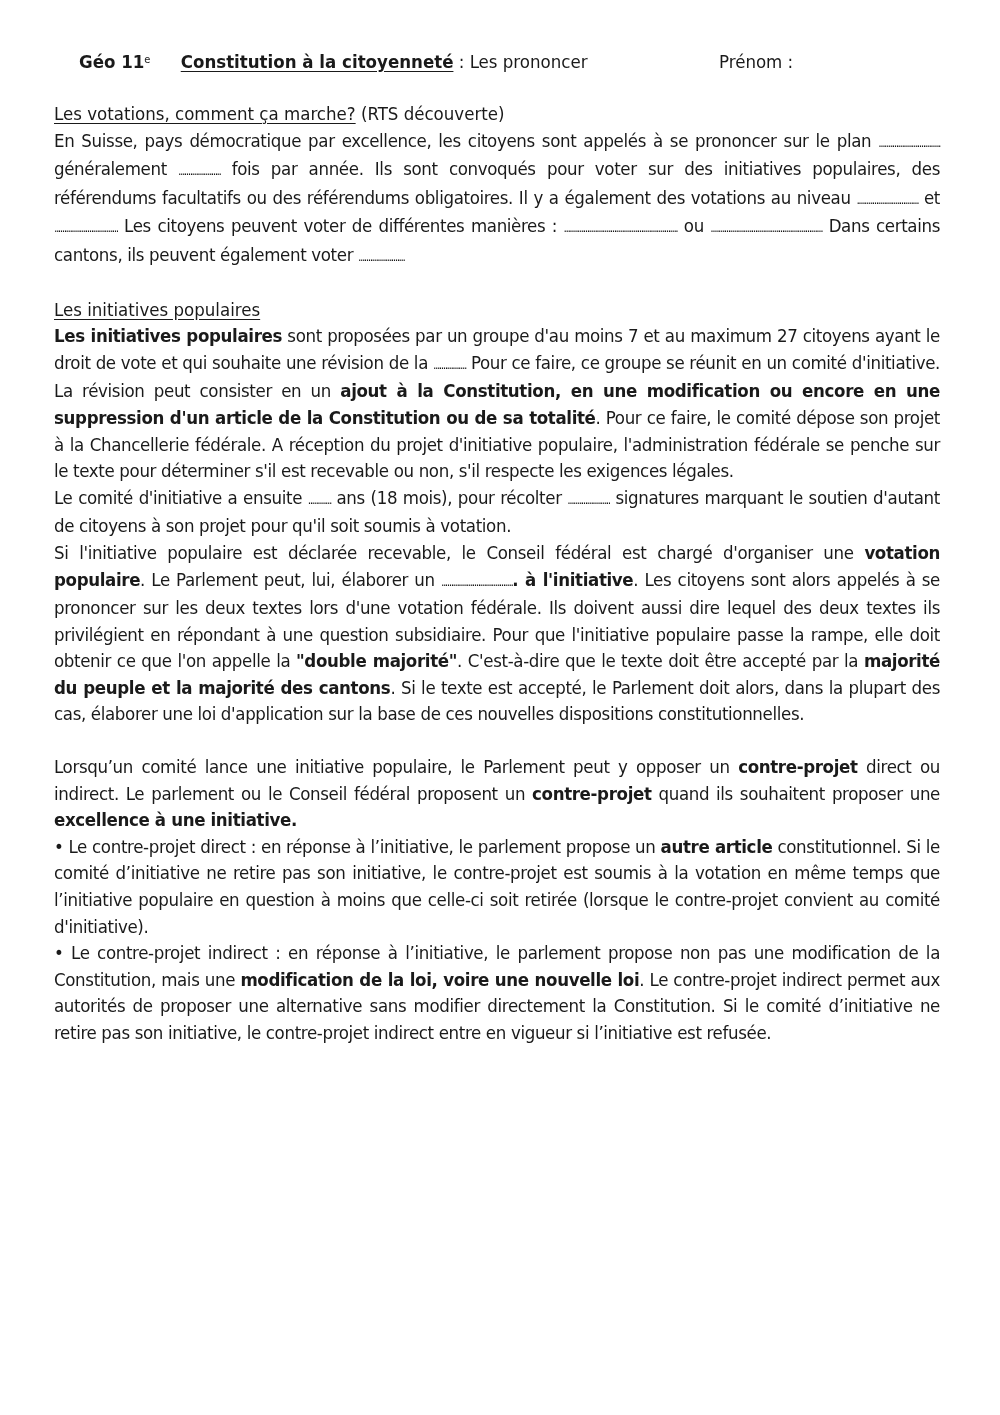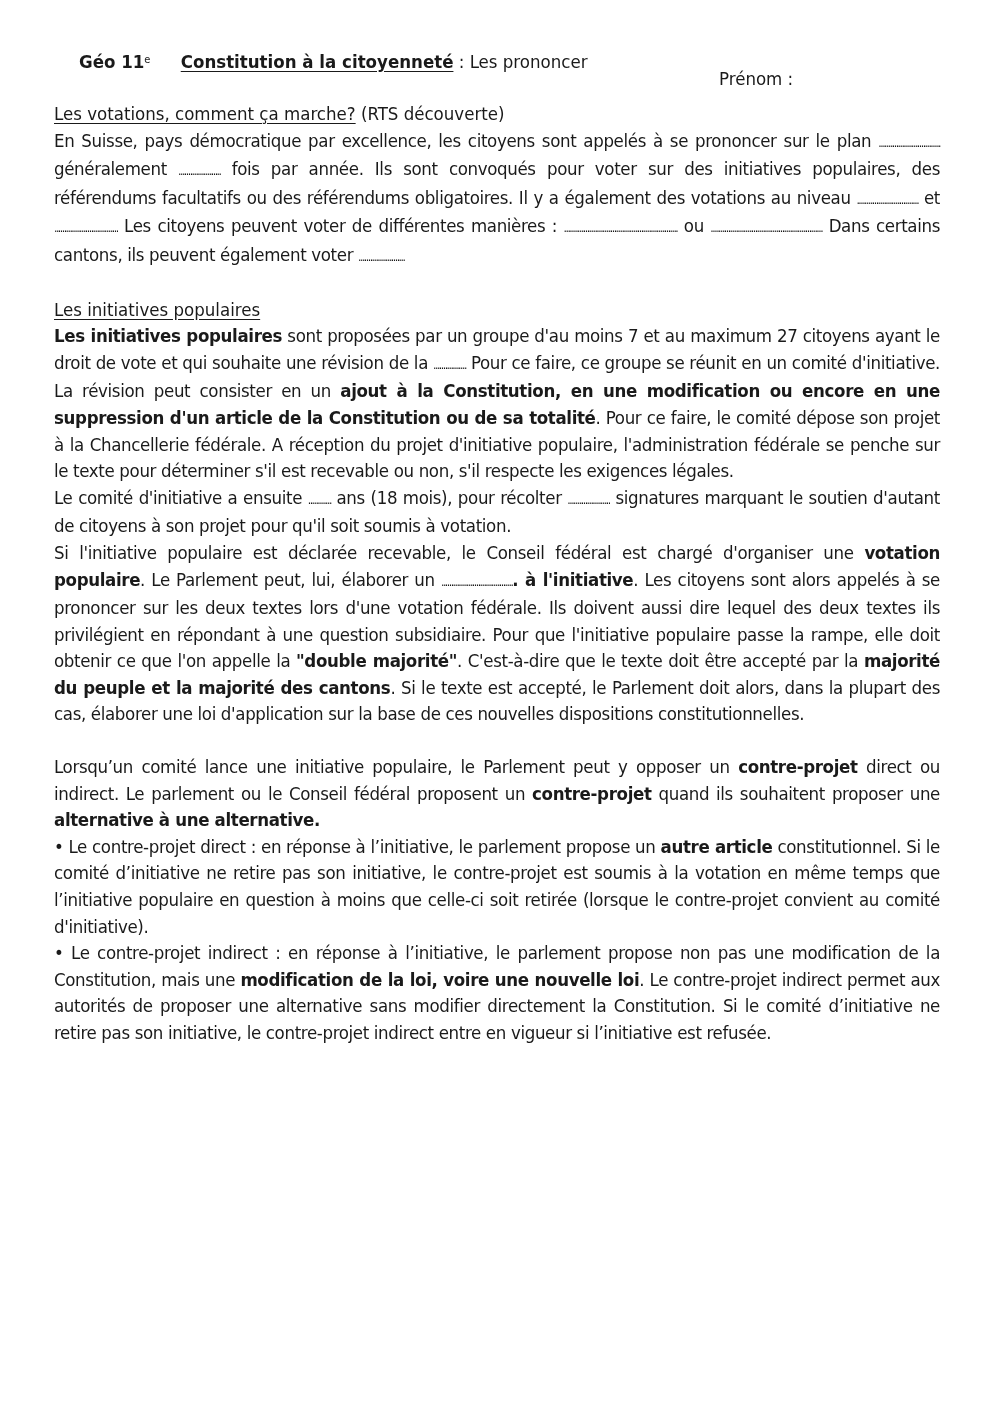--- a/index.html
+++ b/index.html
@@ -9,7 +9,7 @@
   .header-line { font-size:18.5px; line-height:26px; height:26px; position:relative; white-space:nowrap; }
   .header-line .b { font-weight:bold;margin-left:25px; }
   .header-line .u { text-decoration:underline; text-underline-offset:3px; }
-  .prenom { position:absolute; left:665px; top:17px; }
+  .prenom { position:absolute; left:665px; top:0; }
   sup { font-size:11px; vertical-align:top; position:relative; top:-2px; }
   .section { margin-top:26px; }
   .sec-title { font-size:18.5px; line-height:26.6px; font-weight:normal; text-decoration:underline; text-underline-offset:3px; display:inline; }

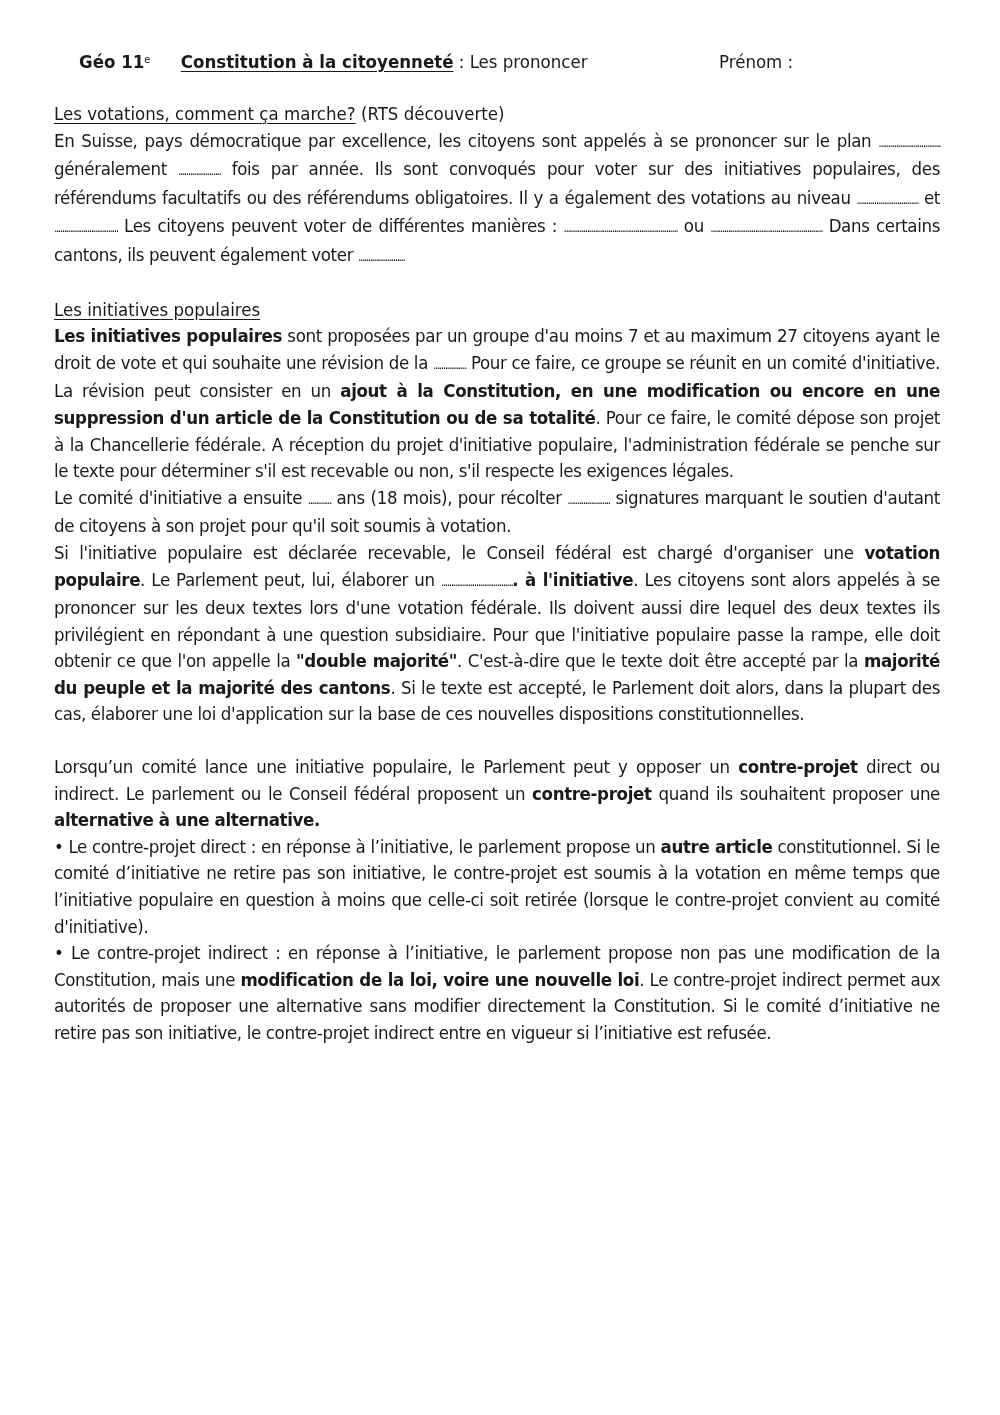--- a/index.html
+++ b/index.html
@@ -46,7 +46,7 @@
 
   <div class="section">
     <div>
-        <p class="para"><span>Lorsqu’un comité lance une initiative populaire, le Parlement peut y opposer un </span><b>contre-projet</b><span> direct ou indirect. Le parlement ou le Conseil fédéral proposent un </span><b>contre-projet</b><span> quand ils souhaitent proposer une </span><b>alternative à une alternative.</b></p>
+        <p class="para"><span>Lorsqu’un comité lance une initiative populaire, le Parlement peut y opposer un </span><b>contre-projet</b><span> direct ou indirect. Le parlement ou le Conseil fédéral proposent un </span><b>contre-projet</b><span> quand ils souhaitent proposer une </span><b>excellence à une initiative.</b></p>
         <p class="para"><span>• Le contre-projet direct : en réponse à l’initiative, le parlement propose un </span><b>autre article</b><span> constitutionnel. Si le comité d’initiative ne retire pas son initiative, le contre-projet est soumis à la votation en même temps que l’initiative populaire en question à moins que celle-ci soit retirée (lorsque le contre-projet convient au comité d'initiative).</span></p>
         <p class="para"><span>• Le contre-projet indirect : en réponse à l’initiative, le parlement propose non pas une modification de la Constitution, mais une </span><b>modification de la loi, voire une nouvelle loi</b><span>. Le contre-projet indirect permet aux autorités de proposer une alternative sans modifier directement la Constitution. Si le comité d’initiative ne retire pas son initiative, le contre-projet indirect entre en vigueur si l’initiative est refusée.</span></p>
       </div>

